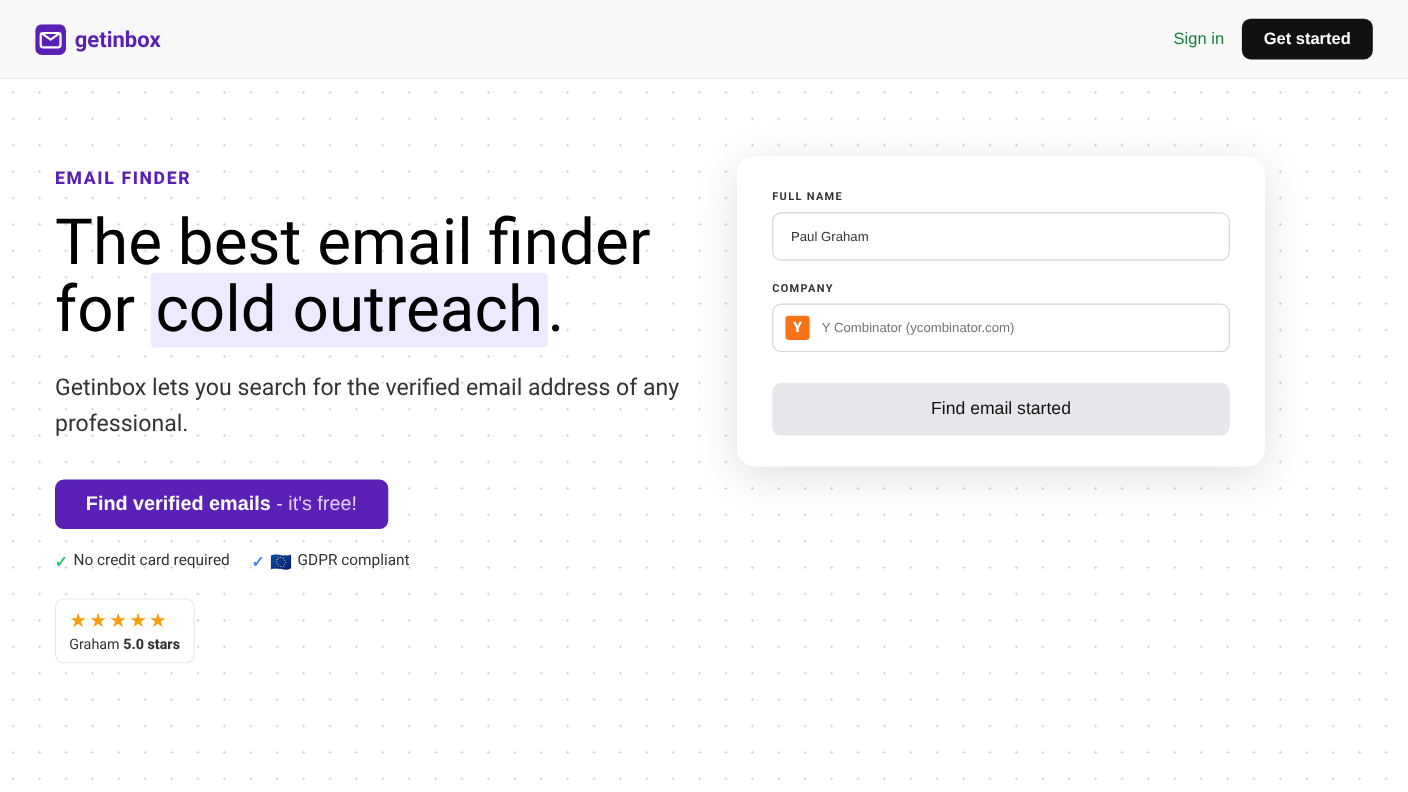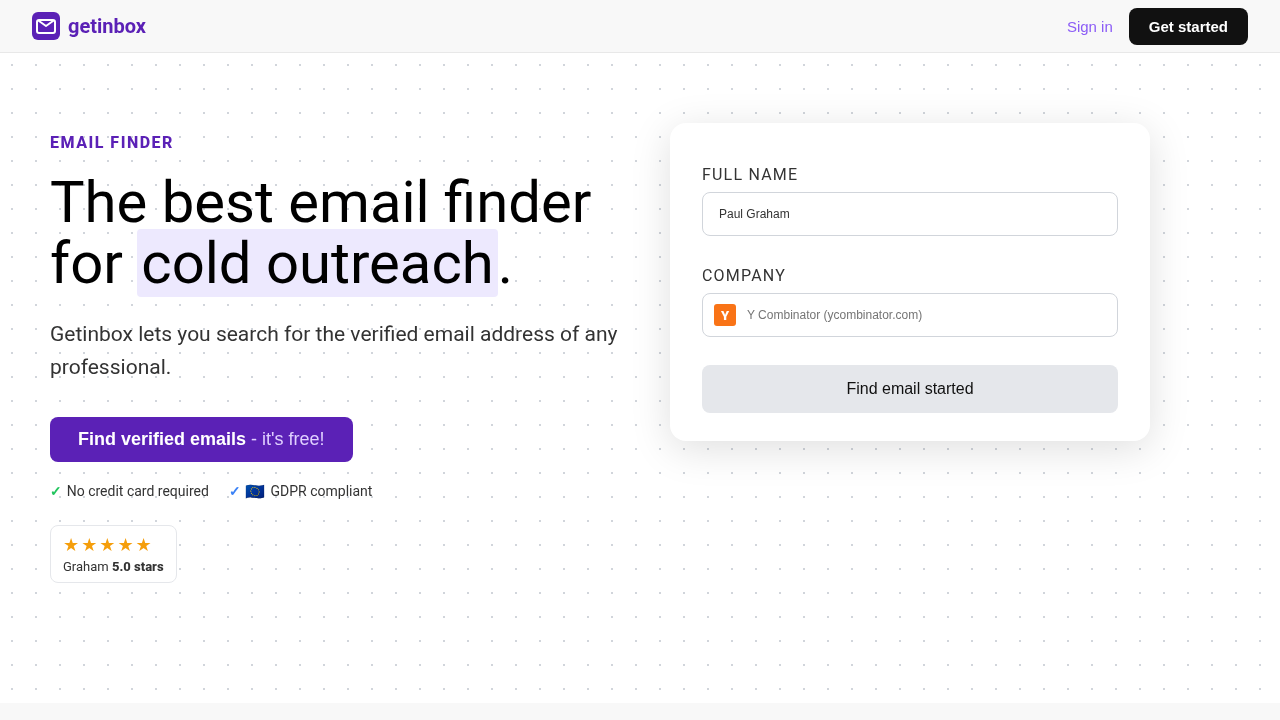--- a/index.html
+++ b/index.html
@@ -16,7 +16,7 @@
       align-items: center;
       justify-content: space-between;
       padding: 0 32px;
-      height: 53px;
+      height: 72px;
       border-bottom: 1px solid #e8e8e8;
     }
     .logo-area {

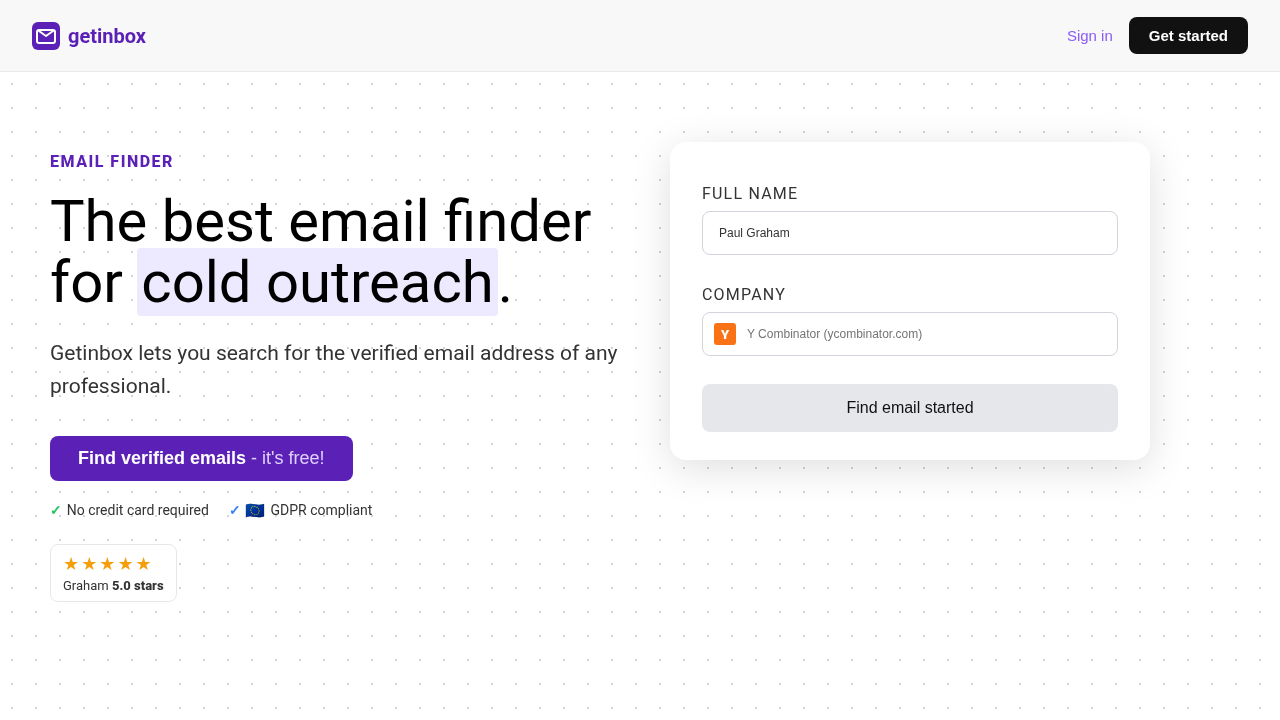--- a/index.html
+++ b/index.html
@@ -40,7 +40,7 @@
     }
     .signin-btn {
       font-size: 15px;
-      color: #8b5cf6;
+      color: #15803d;
       background: none;
       border: none;
       cursor: pointer;

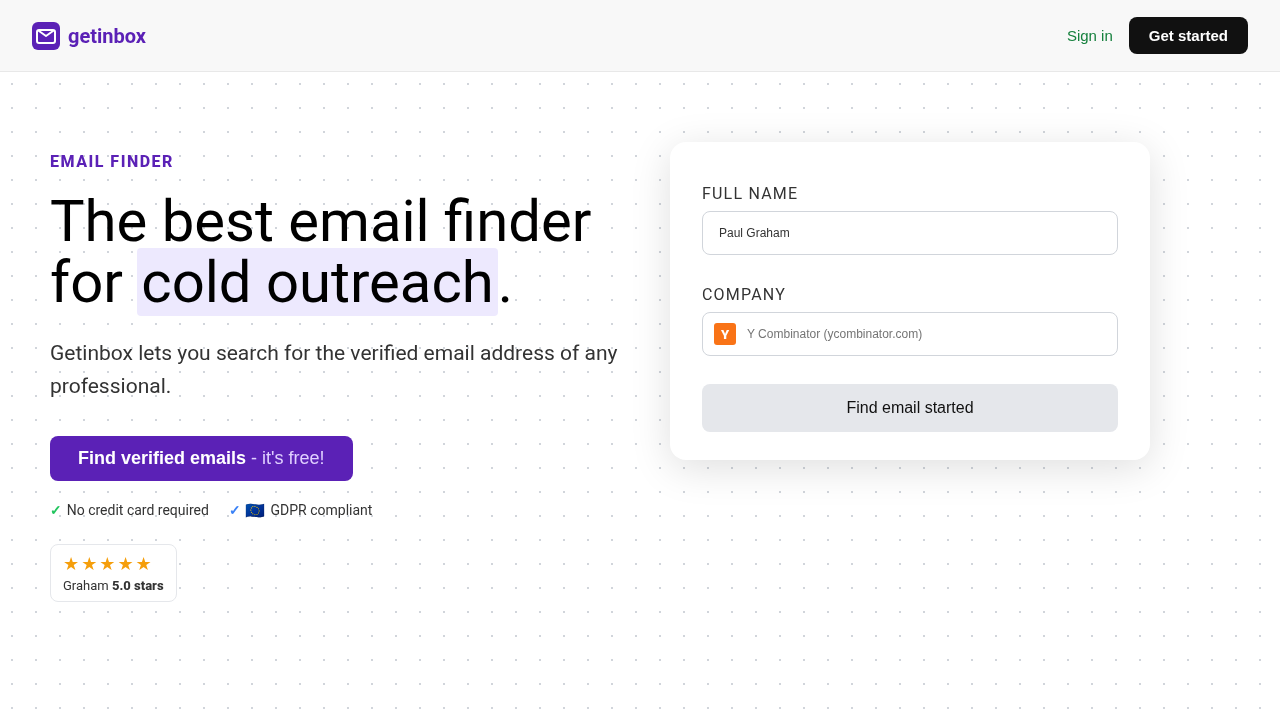--- a/index.html
+++ b/index.html
@@ -173,14 +173,13 @@
       box-shadow: 0 8px 40px rgba(0,0,0,0.13);
     }
     .form-label {
-      font-size: 16px;
-      font-weight: 400;
+      font-size: 10px;
+      font-weight: 700;
       letter-spacing: 1.2px;
       text-transform: uppercase;
       color: #333;
       margin-bottom: 8px;
       display: block;
-      margin-top: 10px;
     }
     .form-input {
       width: 100%;

